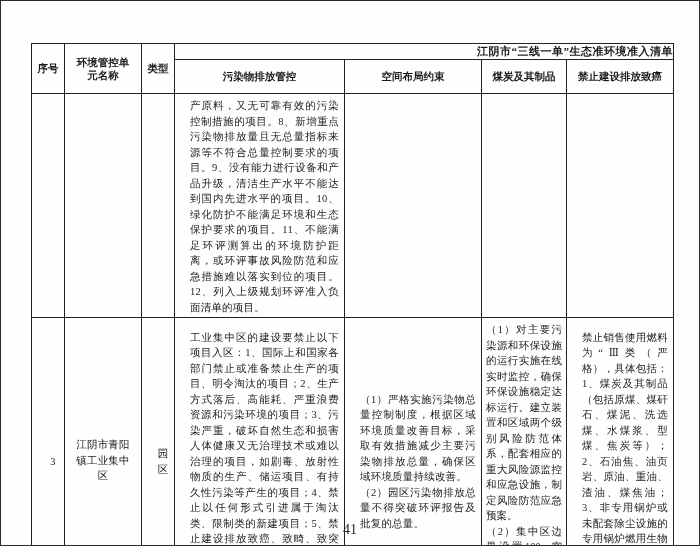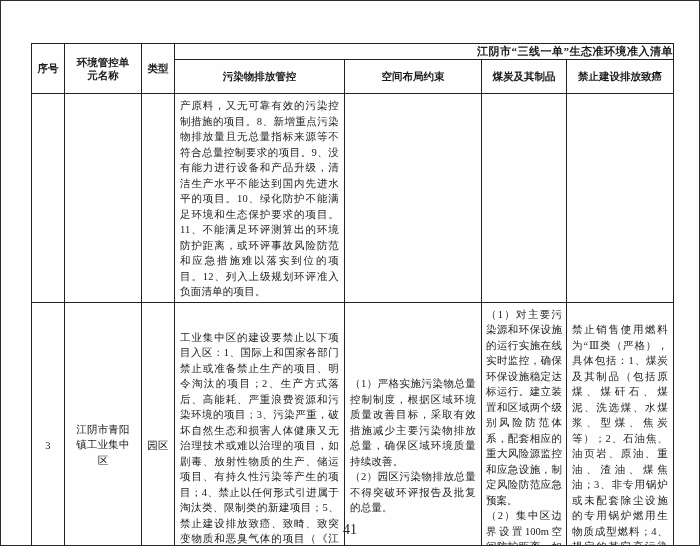--- a/index.html
+++ b/index.html
@@ -41,7 +41,7 @@
   .body-cell {
     font-size: 10.5px; line-height: 15.5px;
     text-align: justify; text-justify: inter-ideograph;
-    padding: 4px 5px 2px 5px;
+    padding: 4px 5px 2px 15px;
     letter-spacing: 0.2px;
   }
   .v-top { vertical-align: top; }

